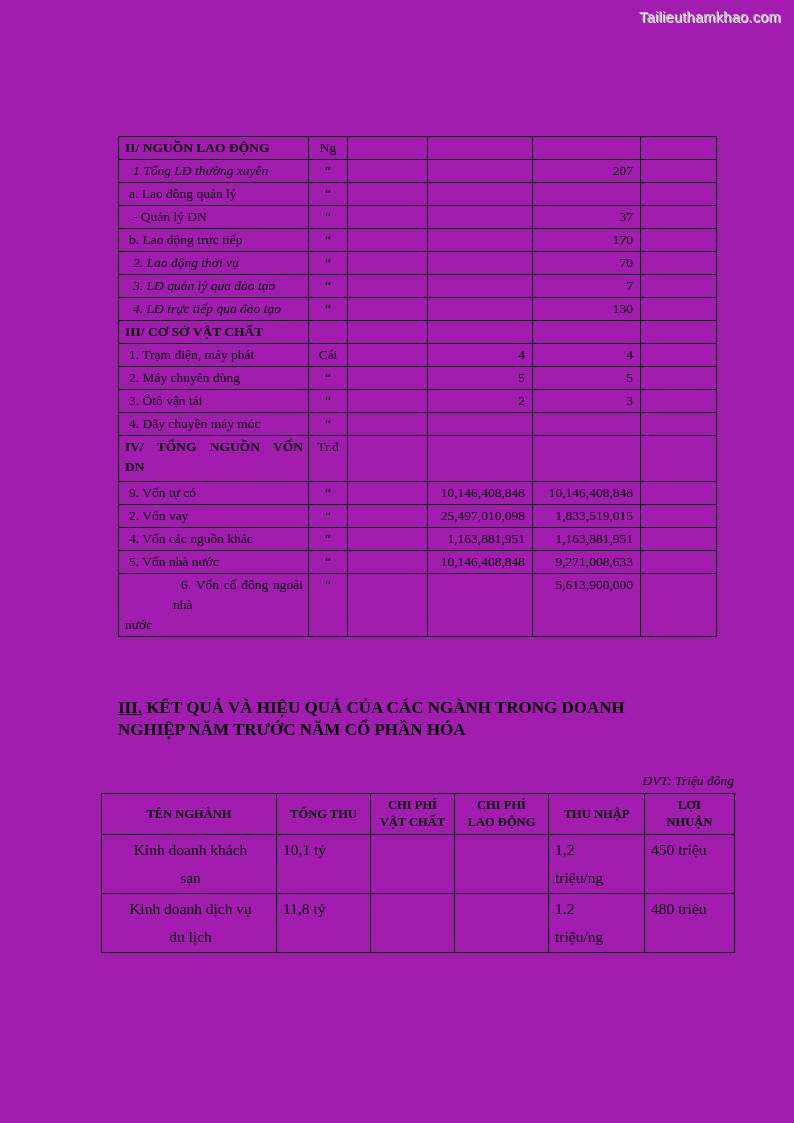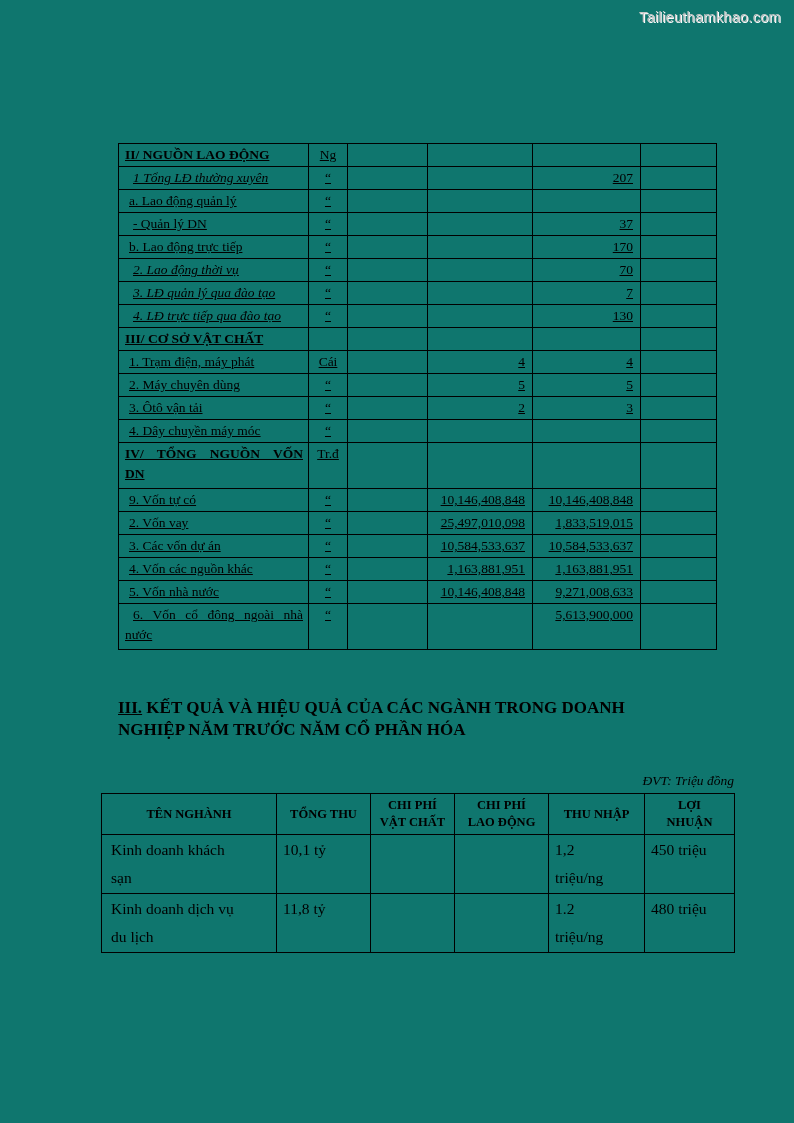--- a/index.html
+++ b/index.html
@@ -4,7 +4,7 @@
 <style>
   html,body{margin:0;padding:0;background:#fff;}
   .page{
-    position:relative;width:794px;height:1123px;background:#0f766e;
+    position:relative;width:794px;height:1123px;background:#a21caf;
     font-family:"Liberation Serif","DejaVu Serif",serif;color:#000;overflow:hidden;
   }
   .watermark{

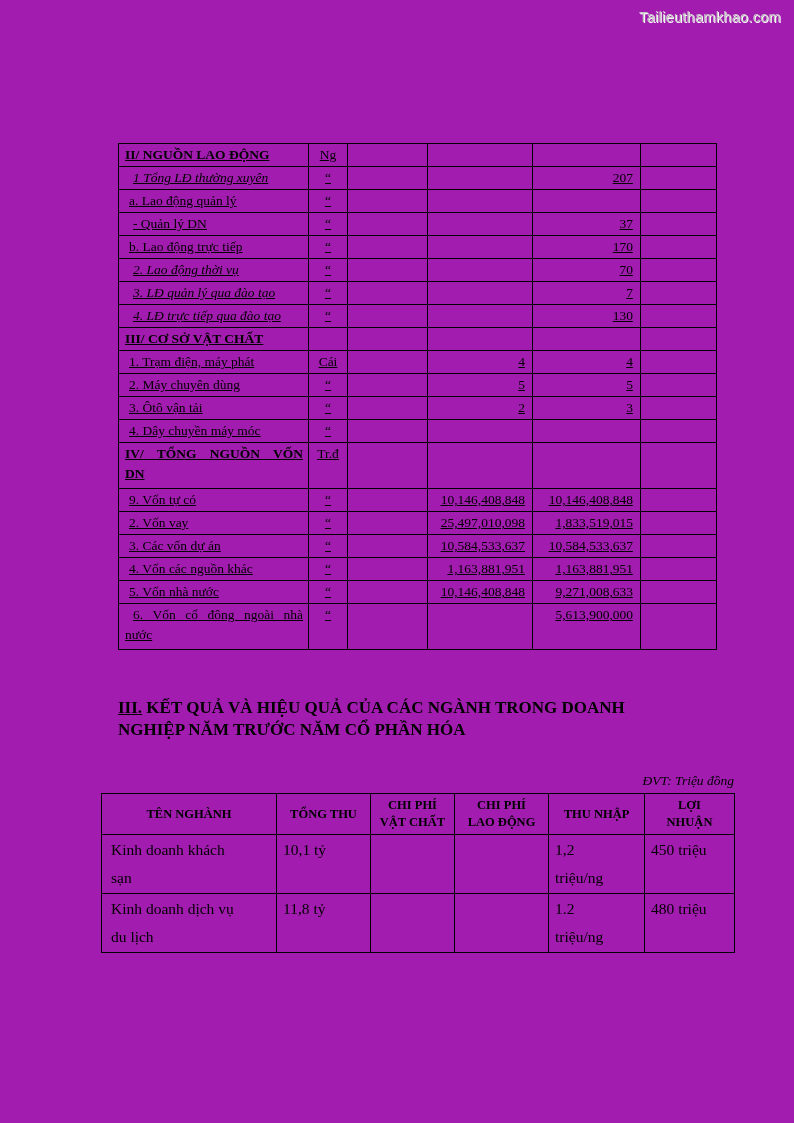--- a/index.html
+++ b/index.html
@@ -16,7 +16,7 @@
   td,th{border:1px solid #000;overflow:hidden;}
 
   
-  #t1{position:absolute;left:118px;top:143px;text-decoration:underline;}
+  #t1{position:absolute;left:118px;top:136px;}
   #t1 td{
     font-size:13.5px;line-height:20px;padding:1px 5px;
     vertical-align:top;white-space:pre-line;

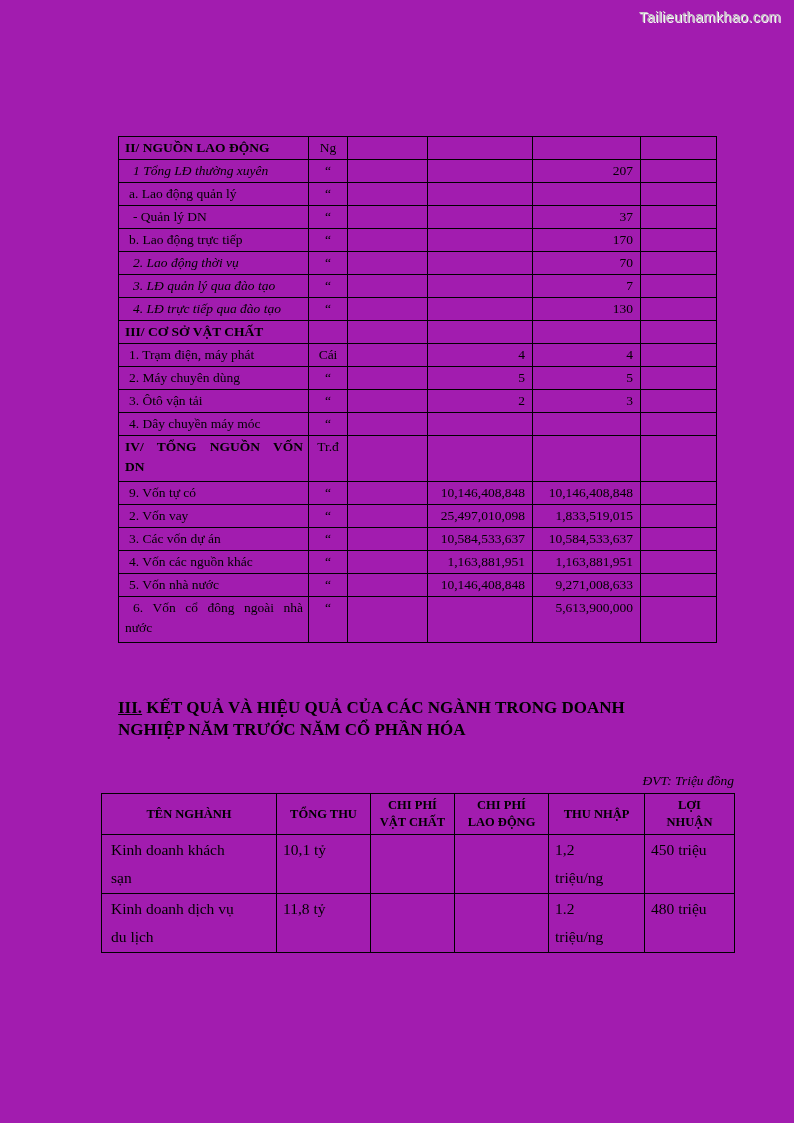--- a/index.html
+++ b/index.html
@@ -200,14 +200,6 @@
           <td></td>
           <td>25,497,010,098</td>
           <td>1,833,519,015</td>
-          <td></td>
-        </tr>
-        <tr class="ind1">
-          <td>3. Các vốn dự án</td>
-          <td>“</td>
-          <td></td>
-          <td>10,584,533,637</td>
-          <td>10,584,533,637</td>
           <td></td>
         </tr>
         <tr class="ind1">

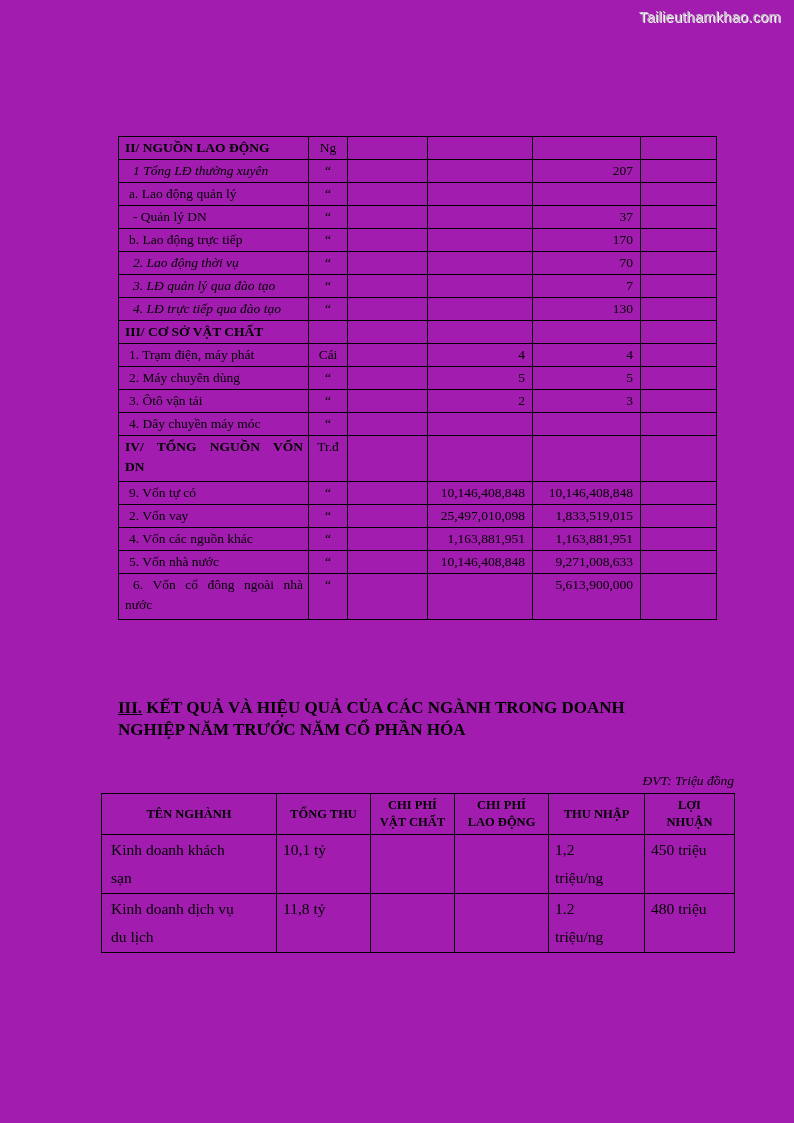--- a/index.html
+++ b/index.html
@@ -31,7 +31,7 @@
   #t1 tr.it td:first-child{font-style:italic;}
   #t1 tr.justify td:first-child{padding-left:6px;}
   .jfirst{text-align:justify;text-align-last:justify;}
-  #t1 tr.ind2 .jfirst{text-indent:8px;}
+  #t1 tr.ind2 .jfirst{text-indent:8px;margin-left:48px;}
 
   
   #heading{

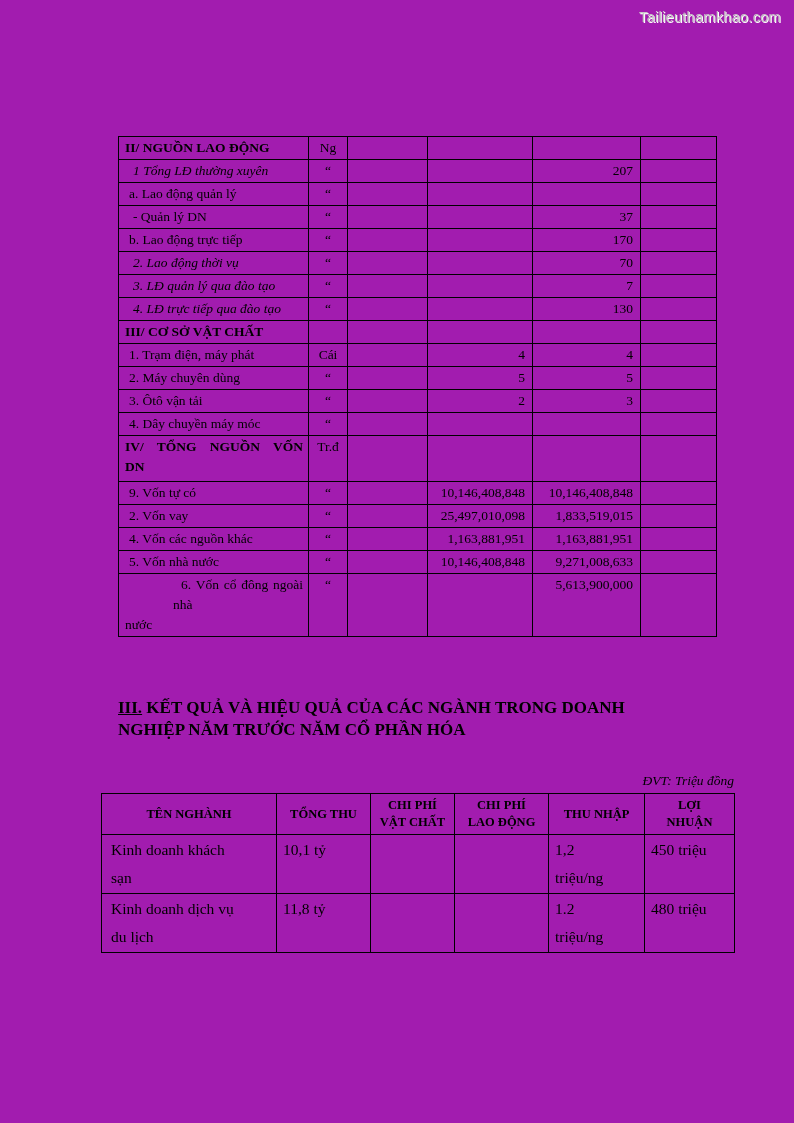--- a/index.html
+++ b/index.html
@@ -55,7 +55,7 @@
     font-size:15.5px;line-height:28px;vertical-align:top;padding:1px 6px;
     text-align:left;white-space:pre-line;
   }
-  #t2 td:first-child{text-align:left;padding-left:9px;}
+  #t2 td:first-child{text-align:center;padding-left:9px;}
 </style>
 </head>
 <body>

